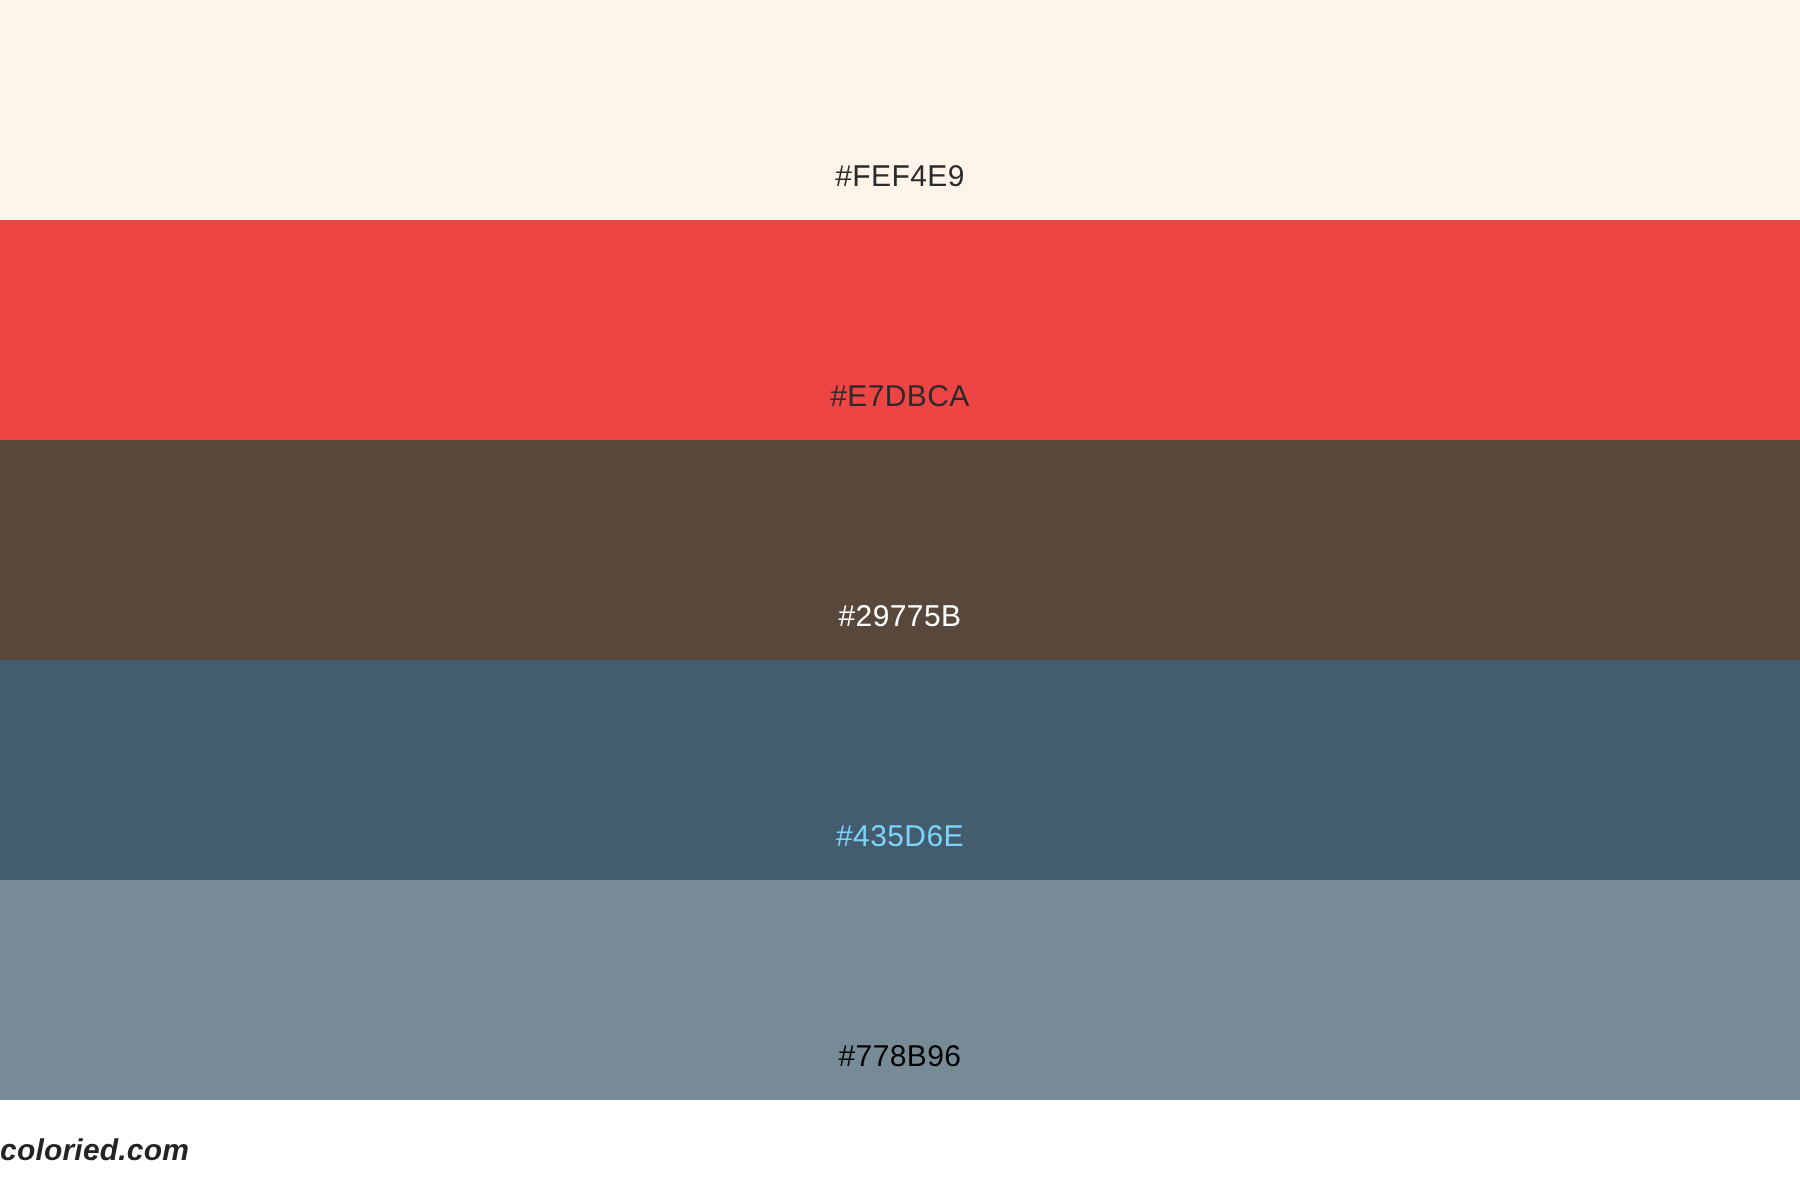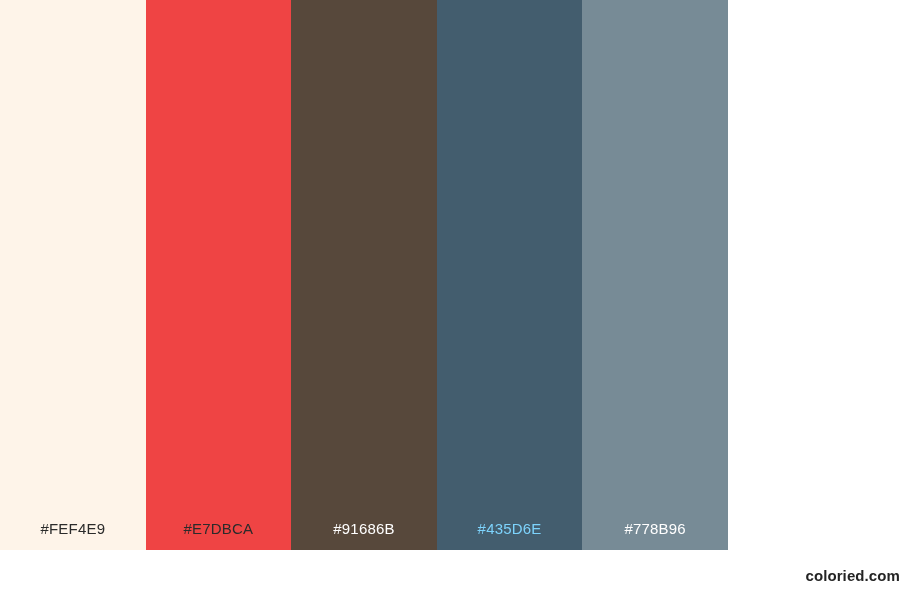--- a/index.html
+++ b/index.html
@@ -21,9 +21,10 @@
     background: #ffffff;
   }
   .swatch-strip {
-    width: 728px;
+    width: 900px;
     height: 550px;
     display: flex;
+    flex-direction: column;
     border-radius: 29px;
   }
   .swatch {

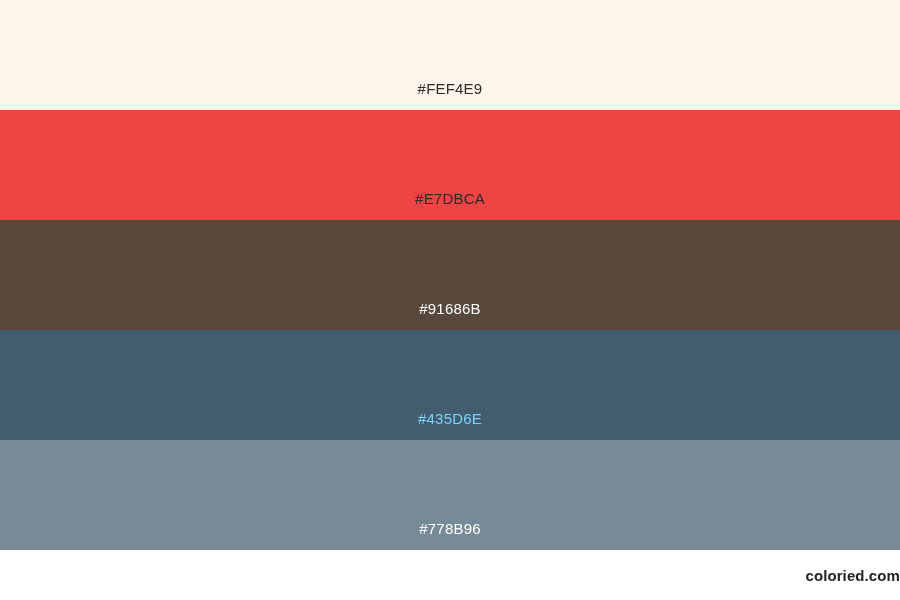--- a/index.html
+++ b/index.html
@@ -78,7 +78,7 @@
     </div>
 
     <div class="swatch" style="background-color: rgb(87, 72, 59);">
-      <span class="swatch-label" style="color: rgb(255, 255, 255);">#91686B</span>
+      <span class="swatch-label" style="color: rgb(255, 255, 255);">#29775B</span>
     </div>
 
     <div class="swatch" style="background-color: rgb(67, 93, 110);">

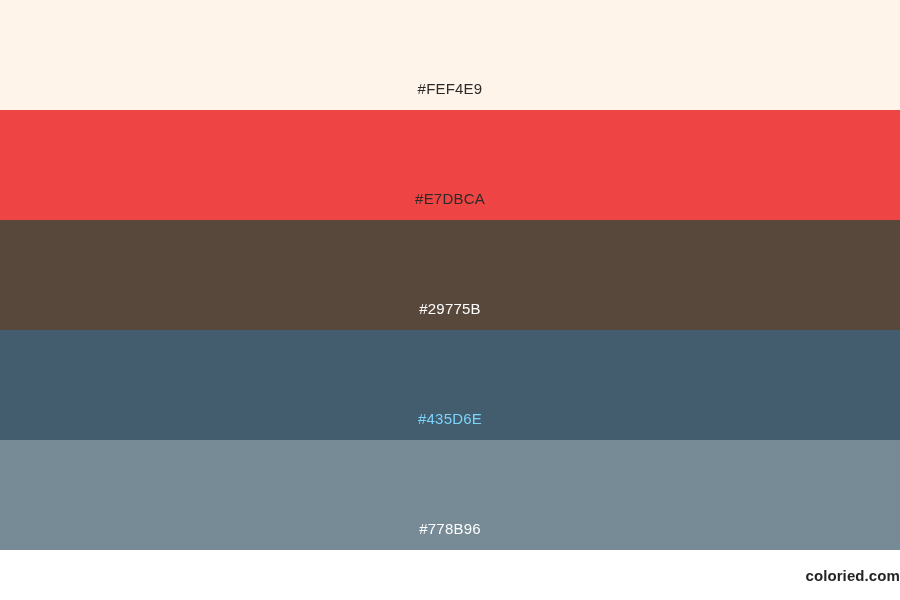--- a/index.html
+++ b/index.html
@@ -86,7 +86,7 @@
     </div>
 
     <div class="swatch" style="background-color: rgb(119, 139, 150);">
-      <span class="swatch-label" style="color: #ffffff; text-align: right;">#778B96</span>
+      <span class="swatch-label" style="color: #000000; text-align: right;">#778B96</span>
     </div>
 
   </div>

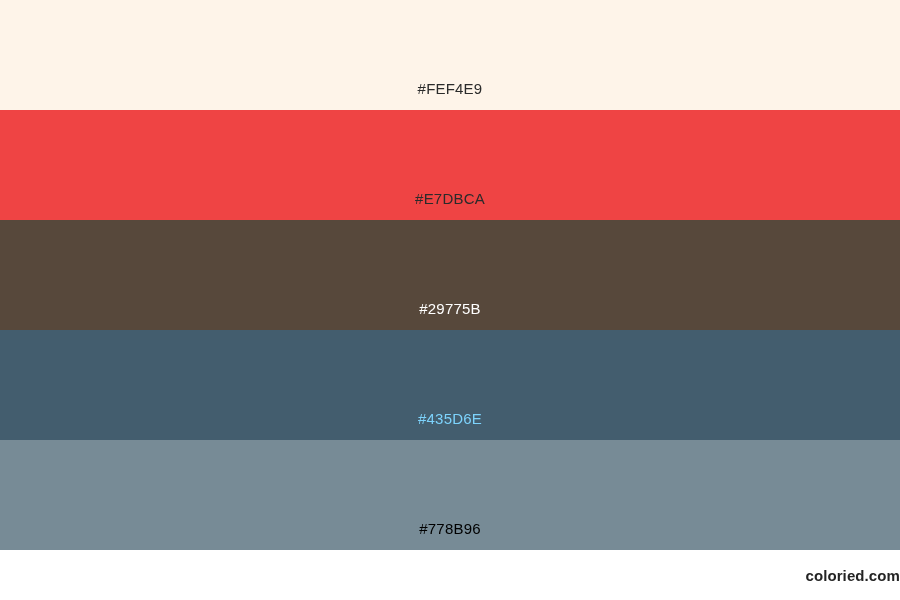--- a/index.html
+++ b/index.html
@@ -51,7 +51,8 @@
     background: #ffffff;
     display: flex;
     align-items: center;
-    justify-content: flex-end;
+    justify-content: flex-start;
+    font-style: italic;
   }
   .footer-brand {
     font-family: "Liberation Sans", sans-serif;

